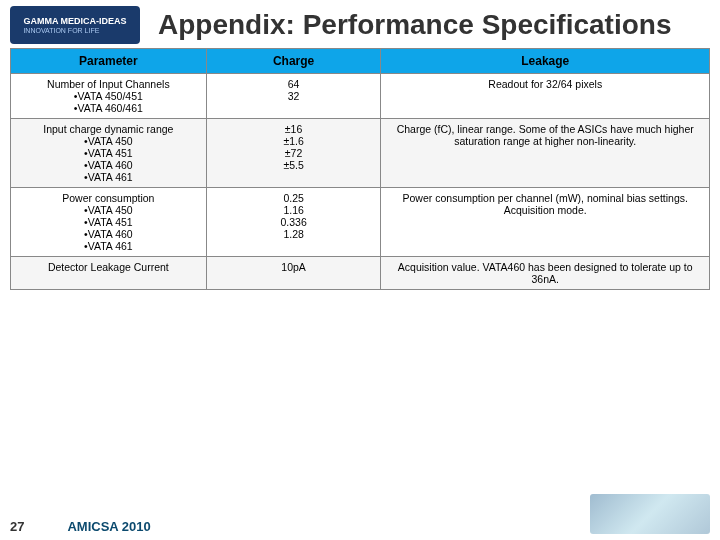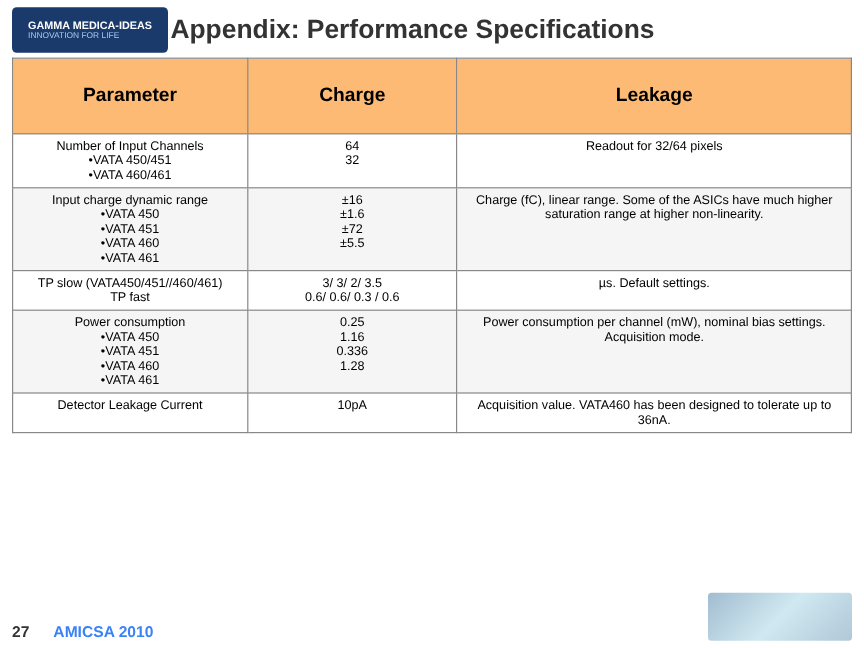--- a/index.html
+++ b/index.html
@@ -29,7 +29,7 @@
       align-items: center;
       justify-content: center;
       flex-shrink: 0;
-      margin-right: 2px;
+      margin-right: 18px;
     }
     .logo-text {
       color: #fff;

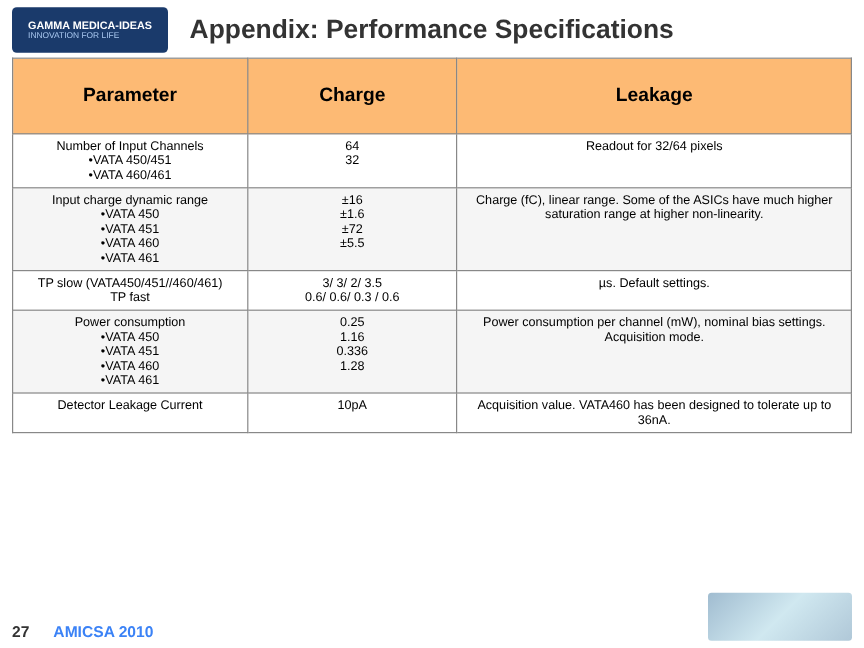--- a/index.html
+++ b/index.html
@@ -43,7 +43,7 @@
       font-size: 7px;
     }
     .page-title {
-      font-size: 22px;
+      font-size: 28px;
       font-weight: bold;
       color: #333;
     }

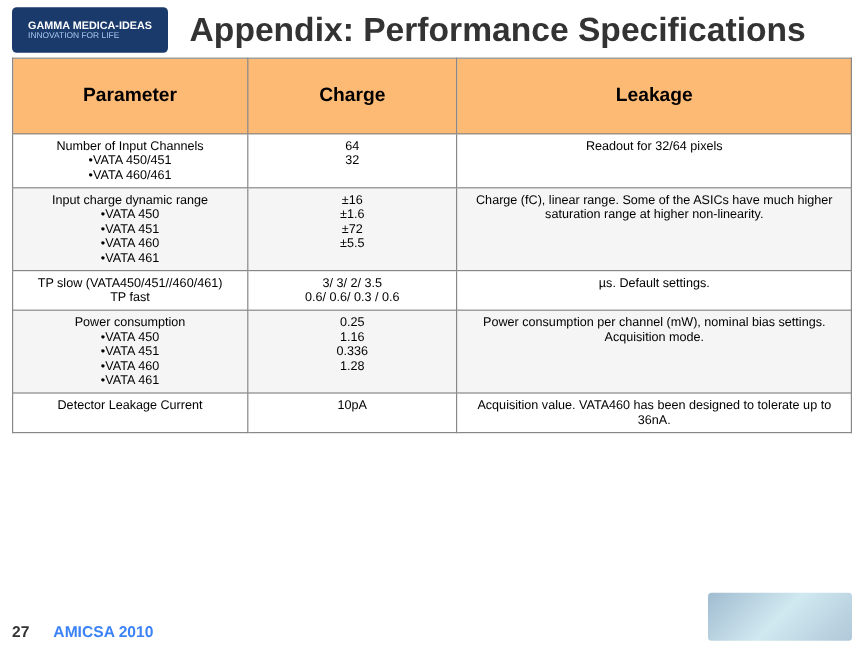--- a/index.html
+++ b/index.html
@@ -58,11 +58,11 @@
       border: 1.5px solid #888;
     }
     th {
-      background: #fdba74;
+      background: #0ea5e9;
       border: 1px solid #888;
-      padding: 22px 8px;
+      padding: 5px 8px;
       font-weight: bold;
-      font-size: 16px;
+      font-size: 12px;
       text-align: center;
     }
     td {

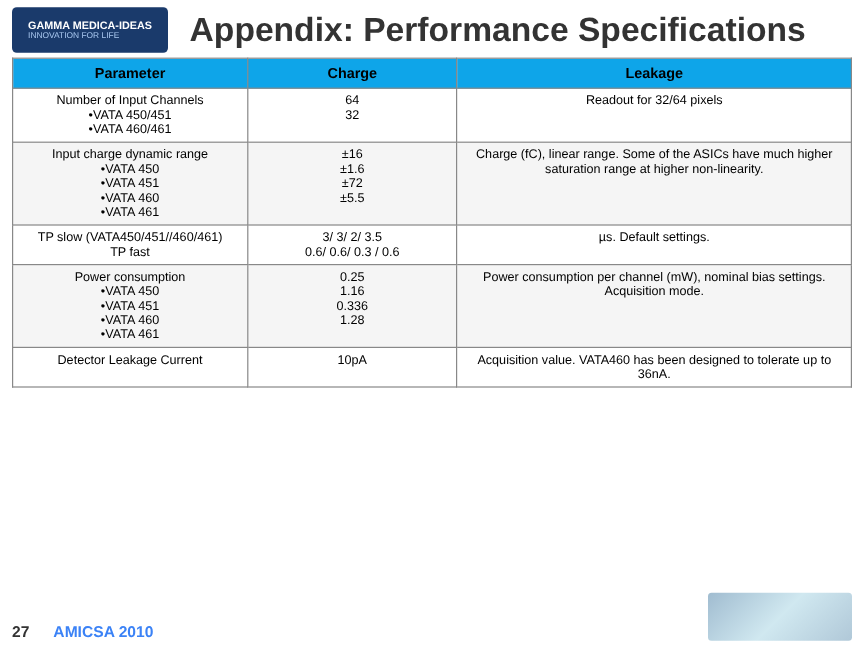--- a/index.html
+++ b/index.html
@@ -146,11 +146,6 @@
           <td class="col-value">±16<br>±1.6<br>±72<br>±5.5</td>
           <td class="col-comment">Charge (fC), linear range. Some of the ASICs have much higher saturation range at higher non-linearity.</td>
         </tr>
-        <tr class="row-odd">
-          <td class="col-param">TP slow (VATA450/451//460/461)<br>TP fast</td>
-          <td class="col-value">3/ 3/ 2/ 3.5<br>0.6/ 0.6/ 0.3 / 0.6</td>
-          <td class="col-comment">µs. Default settings.</td>
-        </tr>
         <tr>
           <td class="col-param">Power consumption<br>•VATA 450<br>•VATA 451<br>•VATA 460<br>•VATA 461</td>
           <td class="col-value">0.25<br>1.16<br>0.336<br>1.28</td>

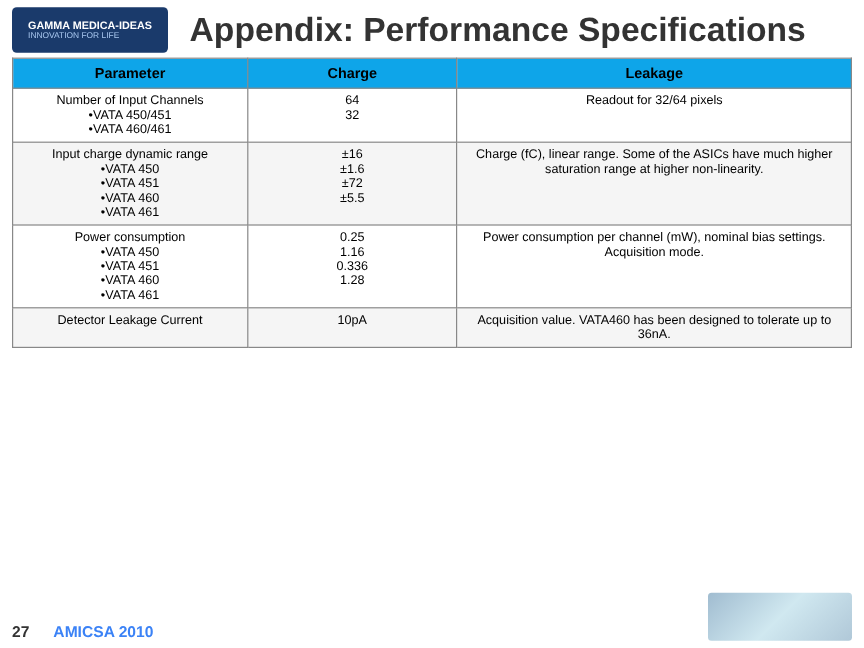--- a/index.html
+++ b/index.html
@@ -88,6 +88,7 @@
       display: flex;
       align-items: flex-end;
       padding: 0 10px;
+      gap: 23px;
     }
     .footer-number {
       font-size: 13px;

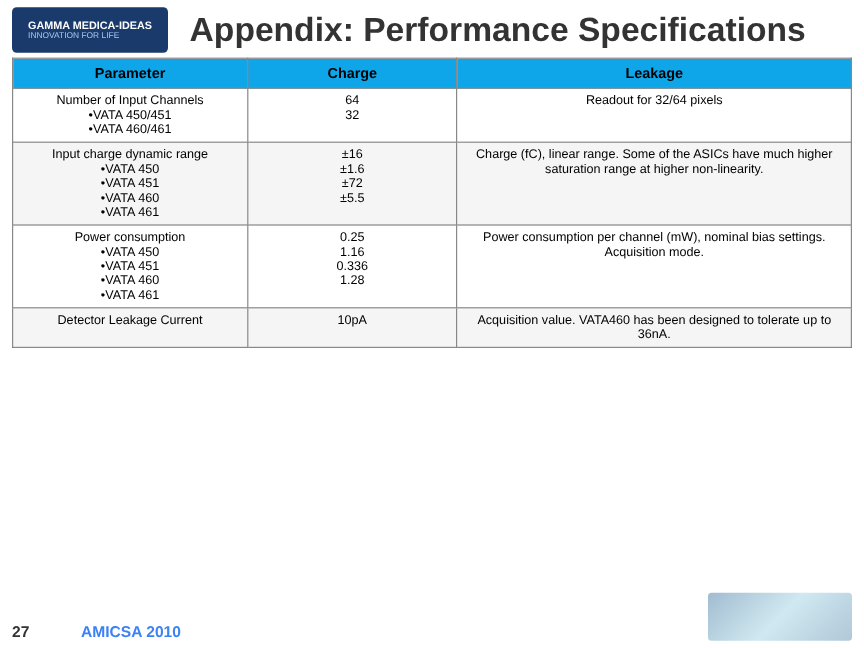--- a/index.html
+++ b/index.html
@@ -99,7 +99,7 @@
     .footer-text {
       font-size: 13px;
       font-weight: bold;
-      color: #3b82f6;
+      color: #0c4a6e;
     }
     .footer-image-placeholder {
       margin-left: auto;

